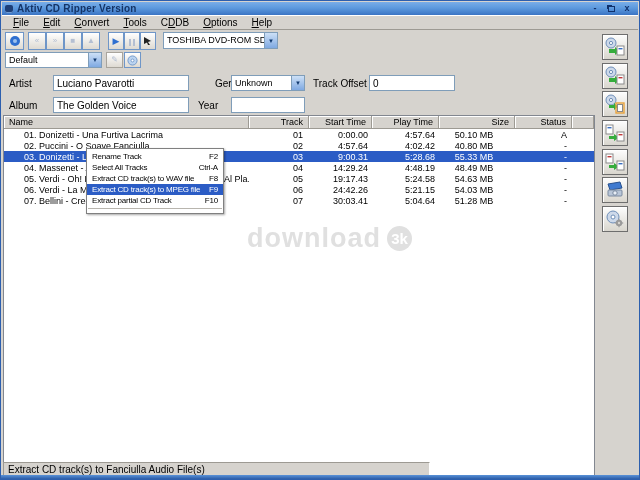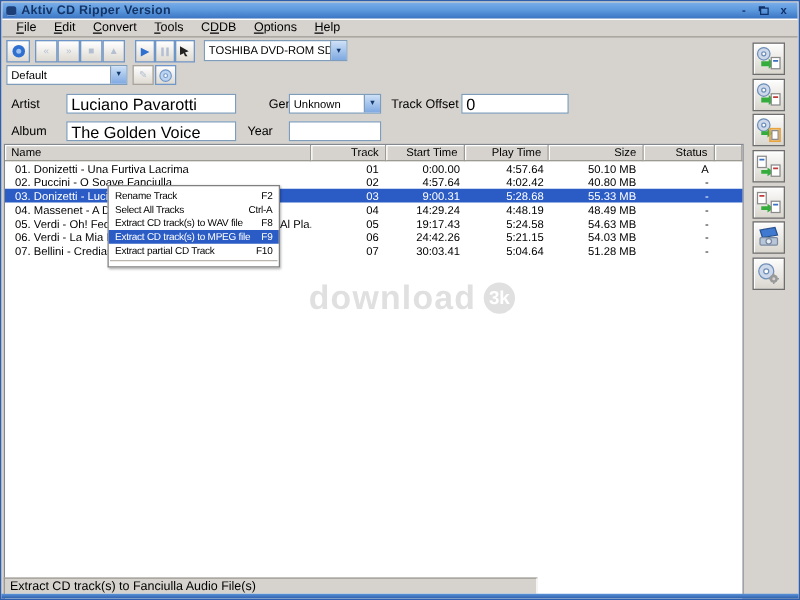--- a/index.html
+++ b/index.html
@@ -39,7 +39,7 @@
   
   .flabel{position:absolute;font-size:10px;color:#000;}
   .field-input{position:absolute;height:16px;background:#fff;border:1px solid #7f9db9;
-    font-size:13px;padding:1px 3px;font-family:"Liberation Sans",sans-serif;color:#000;}
+    font-size:10px;padding:1px 3px;font-family:"Liberation Sans",sans-serif;color:#000;}
   
   .grid{position:absolute;left:2px;top:114px;width:592px;height:408px;background:#fff;
     border:1px solid #828790;}

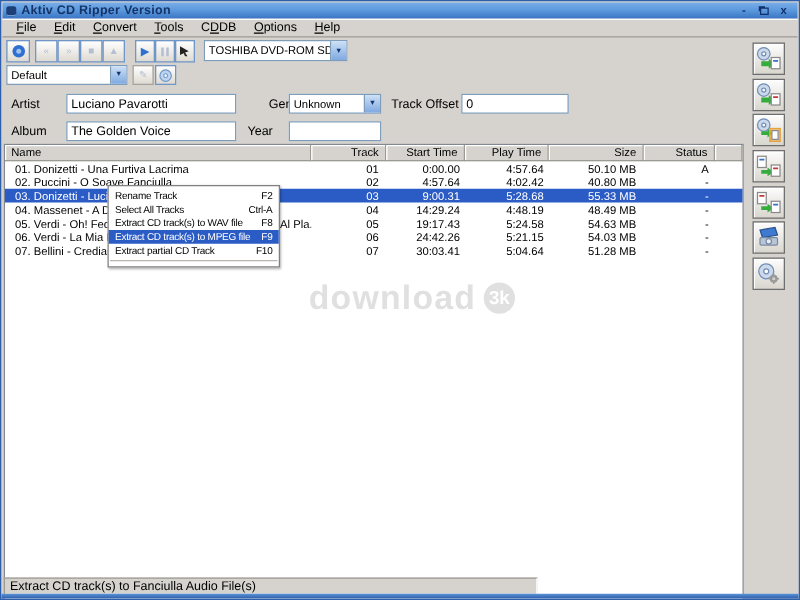--- a/index.html
+++ b/index.html
@@ -51,7 +51,7 @@
   .grow{position:absolute;left:0;width:590px;height:11px;display:flex;font-size:9px;color:#000;
     align-items:center;white-space:nowrap;}
   .grow.sel{background:#2b5cc5;color:#fff;}
-  .c-name{width:245px;padding-left:8px;overflow:hidden;position:relative;}
+  .c-name{width:245px;padding-left:20px;overflow:hidden;position:relative;}
   .c-track{width:60px;text-align:right;padding-right:6px;}
   .c-start{width:63px;text-align:right;padding-right:4px;}
   .c-play{width:67px;text-align:right;padding-right:4px;}

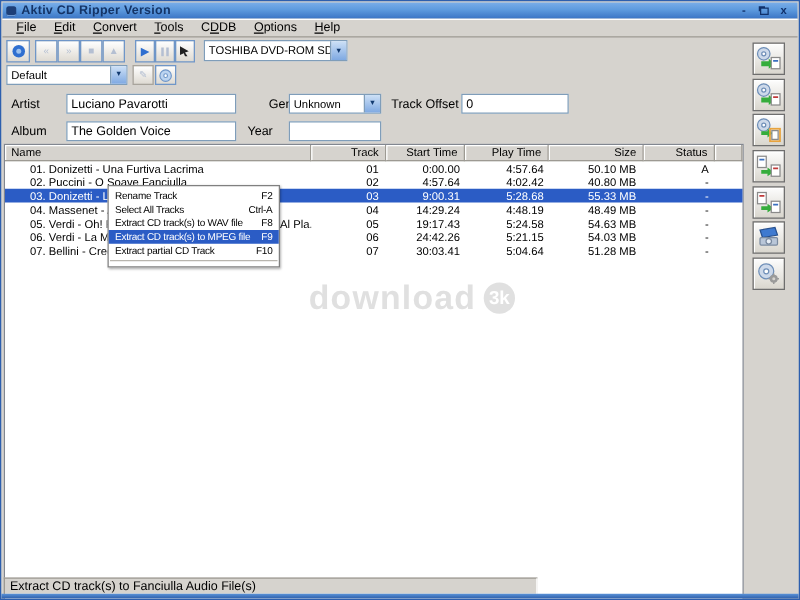--- a/index.html
+++ b/index.html
@@ -55,7 +55,7 @@
   .c-track{width:60px;text-align:right;padding-right:6px;}
   .c-start{width:63px;text-align:right;padding-right:4px;}
   .c-play{width:67px;text-align:right;padding-right:4px;}
-  .c-size{width:76px;text-align:right;padding-right:6px;}
+  .c-size{width:76px;text-align:center;padding-right:6px;}
   .c-status{width:57px;text-align:right;padding-right:5px;}
   .name-tail{position:absolute;left:220px;top:0;}
   

